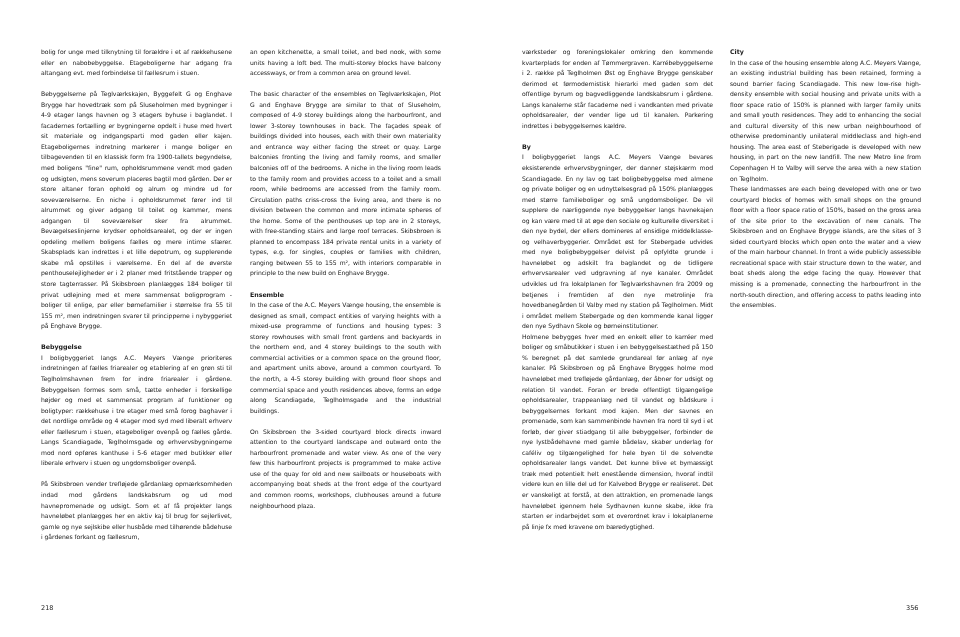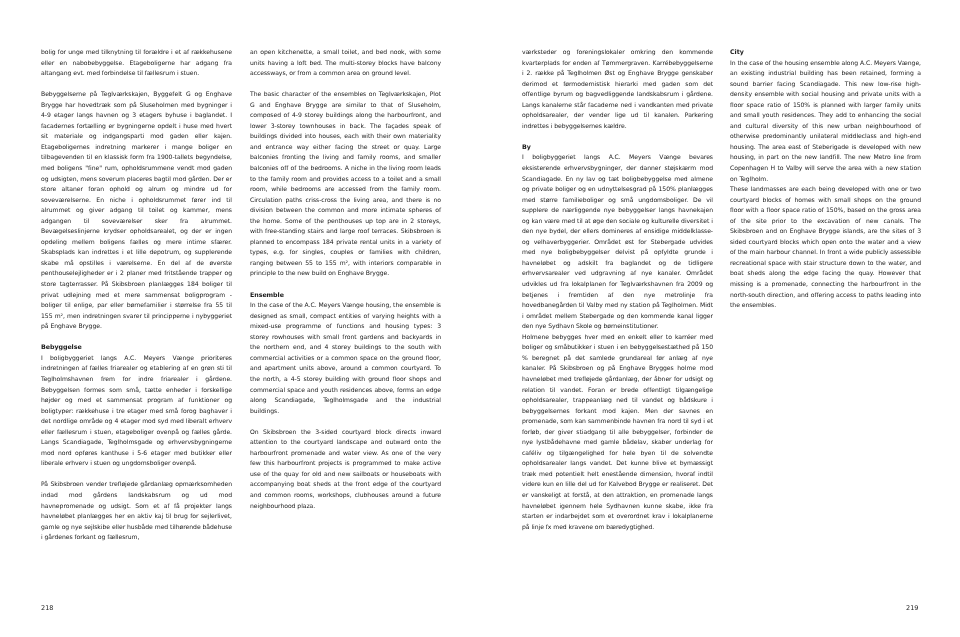--- a/index.html
+++ b/index.html
@@ -54,7 +54,7 @@
   </div>
 
   <div class="pagenum" id="pn-left">218</div>
-  <div class="pagenum" id="pn-right">219</div>
+  <div class="pagenum" id="pn-right">356</div>
 </div>
 
 </body></html>

